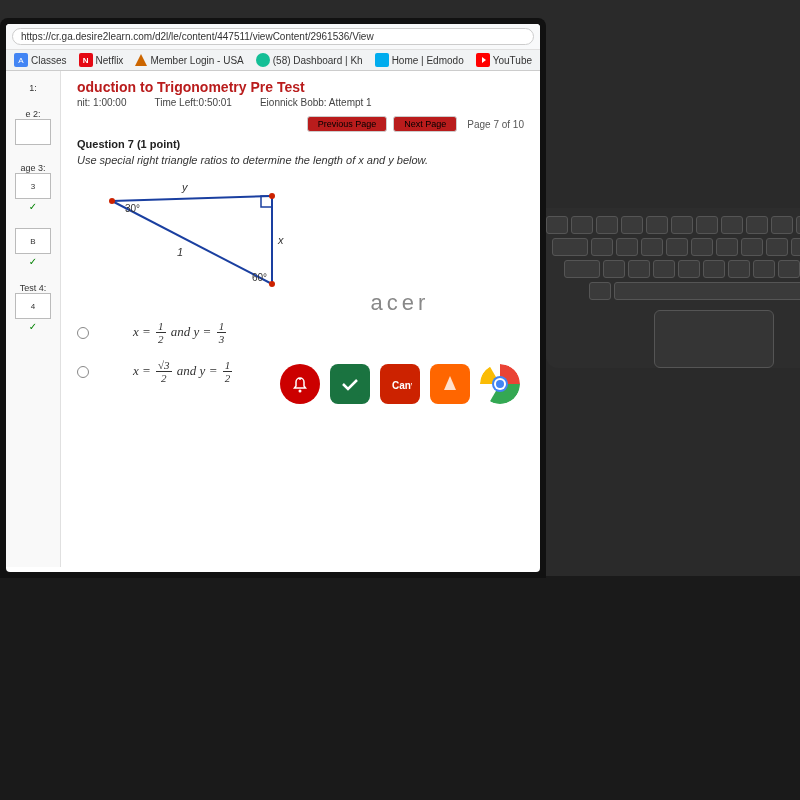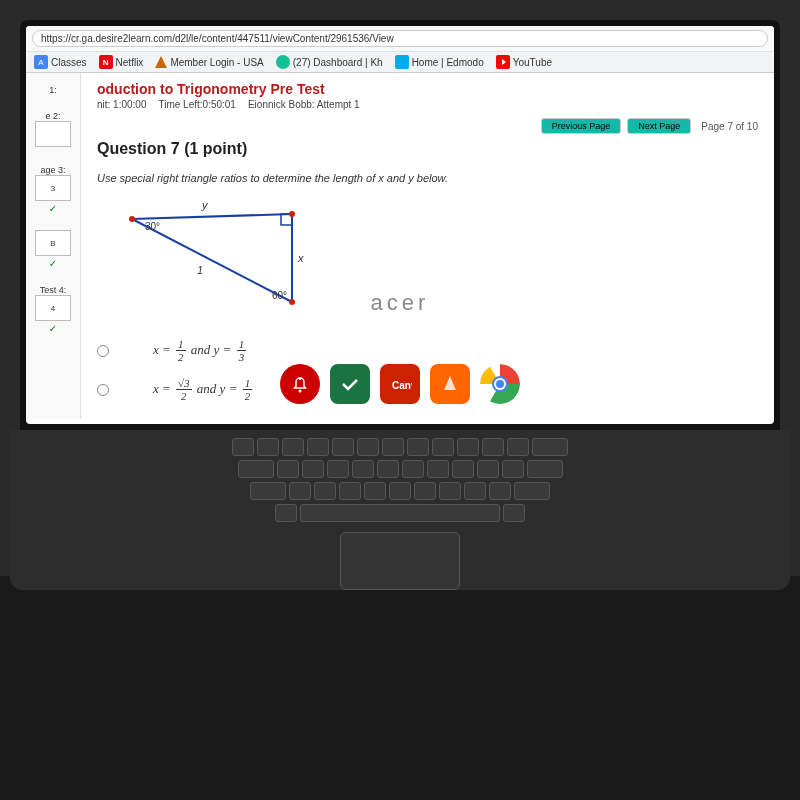--- a/index.html
+++ b/index.html
@@ -19,7 +19,7 @@
       background: #2a2a2a;
       position: relative;
       display: flex;
-      flex-direction: column;
+      flex-direction: row;
       align-items: center;
     }
 

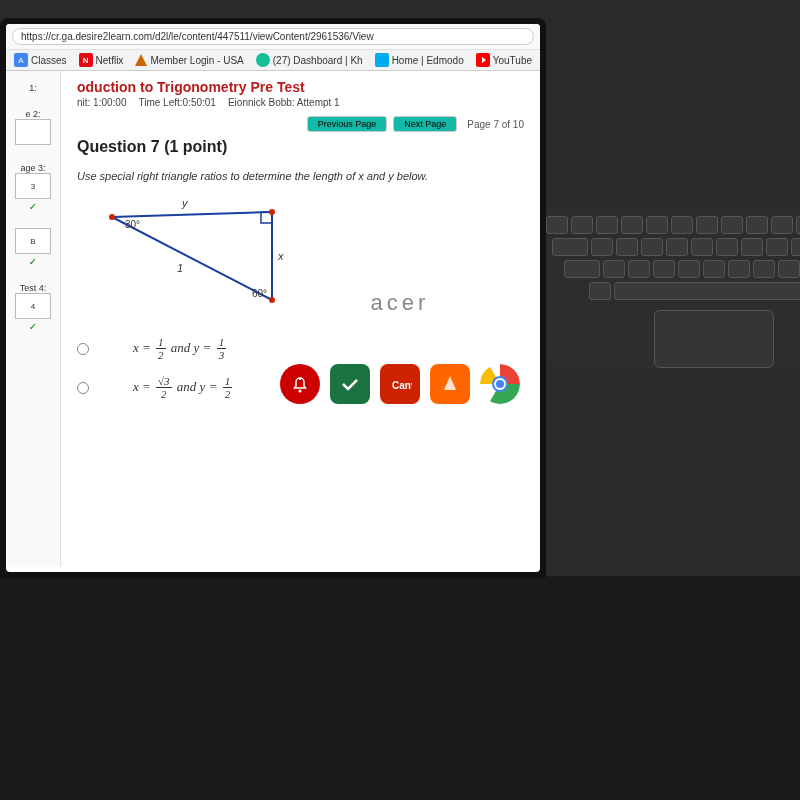--- a/index.html
+++ b/index.html
@@ -378,7 +378,7 @@
                   <circle cx="5" cy="5" r="5" fill="#14bf96"></circle>
                 </svg>
             </div>
-            <span>(27) Dashboard | Kh</span>
+            <span>(58) Dashboard | Kh</span>
           </div>
           <div class="bookmark-item">
             <div class="bookmark-icon" style="background:#00acee;border-radius:2px;width:14px;height:14px;display:flex;align-items:center;justify-content:center;">

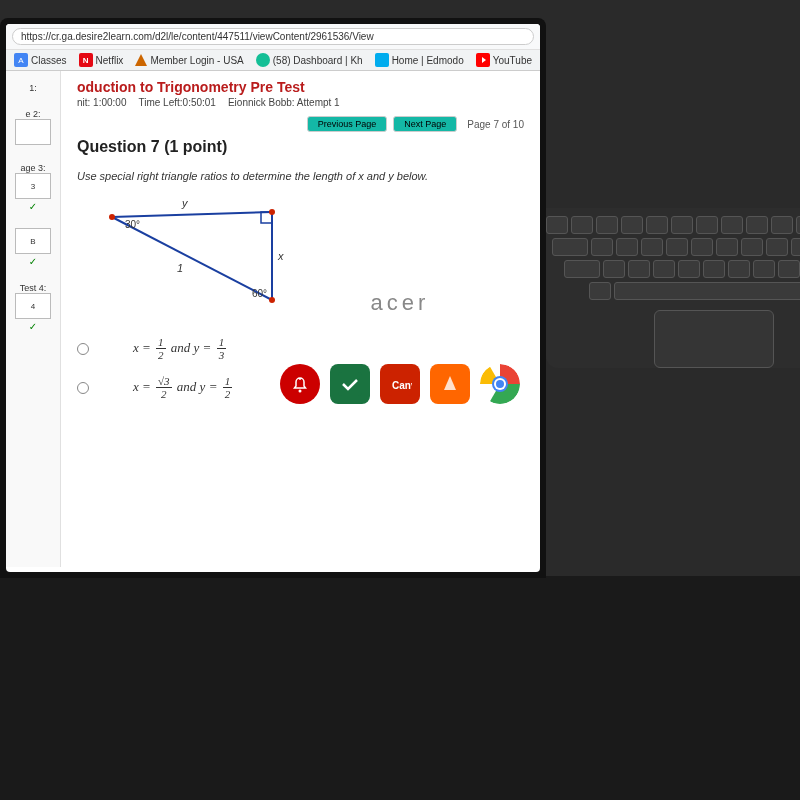--- a/index.html
+++ b/index.html
@@ -161,7 +161,7 @@
       color: #444;
       margin-bottom: 8px;
       display: flex;
-      gap: 12px;
+      gap: 28px;
     }
 
     .page-nav-row {

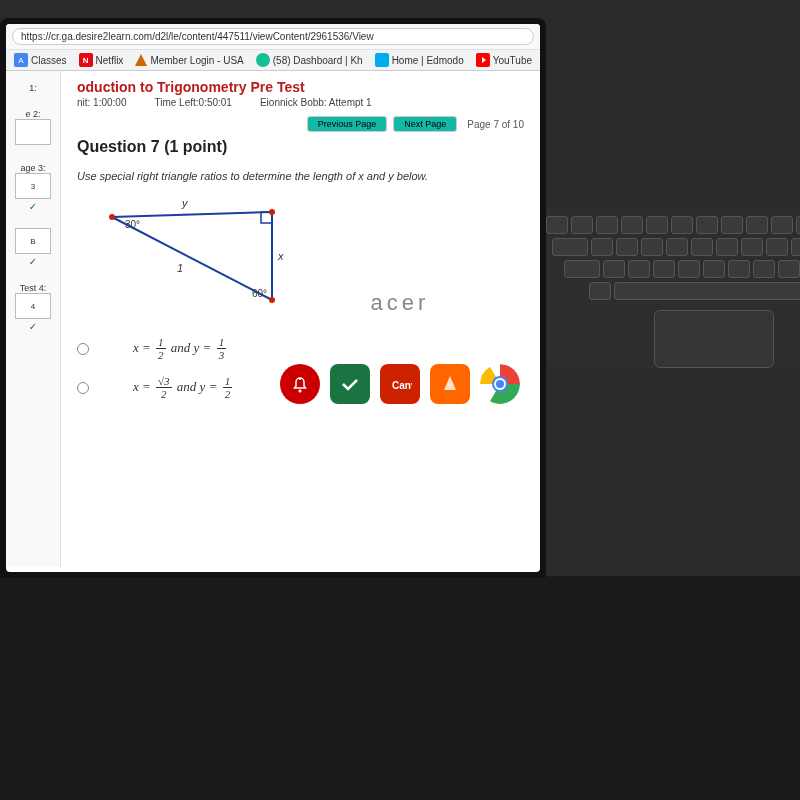--- a/index.html
+++ b/index.html
@@ -182,7 +182,7 @@
       padding: 2px 10px;
       border: 1px solid #ccc;
       border-radius: 3px;
-      background: #14b8a6;
+      background: #b91c1c;
       font-size: 9px;
       cursor: pointer;
     }

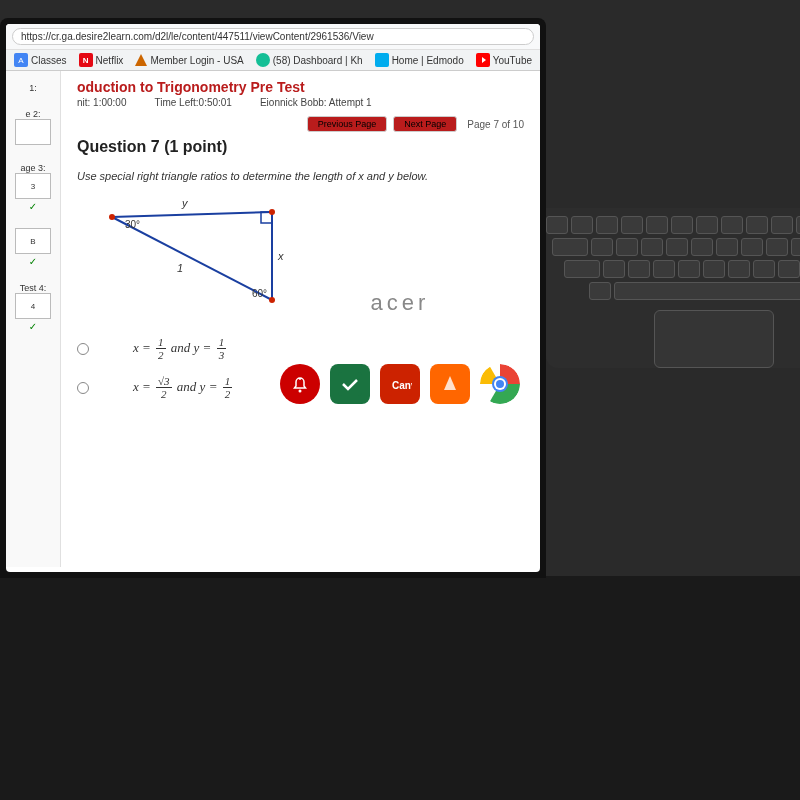--- a/index.html
+++ b/index.html
@@ -189,10 +189,10 @@
 
     
     .question-header {
-      font-size: 16px;
+      font-size: 11px;
       font-weight: bold;
       color: #222;
-      margin-bottom: 14px;
+      margin-bottom: 4px;
     }
 
     .question-text {

